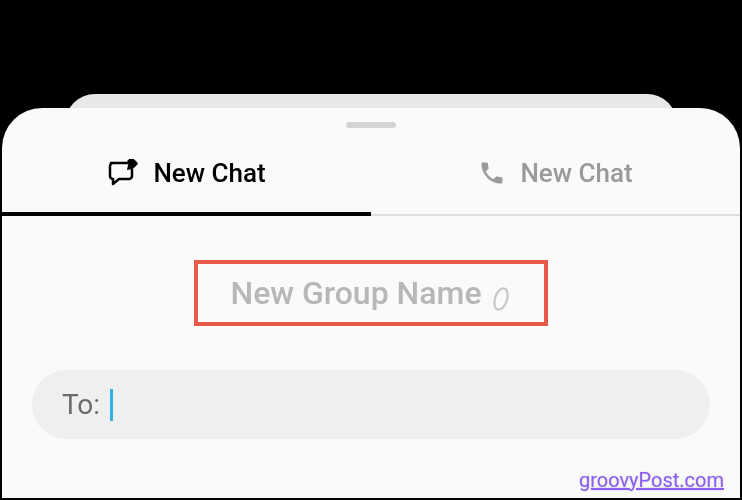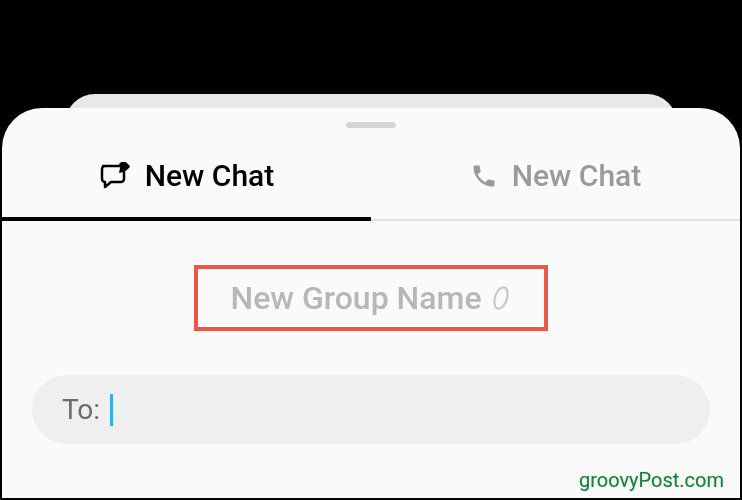--- a/index.html
+++ b/index.html
@@ -65,7 +65,7 @@
       background: #000;
     }
     .tab-label {
-      font-size: 30px;
+      font-size: 26px;
       font-weight: 500;
     }
     .tab.active .tab-label {

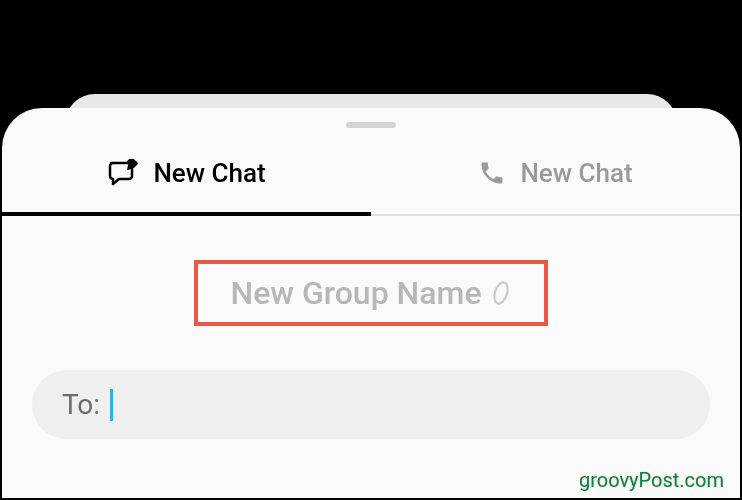--- a/index.html
+++ b/index.html
@@ -91,7 +91,7 @@
       border: 4px solid #e8594a;
       padding: 10px 32px;
       display: flex;
-      align-items: center;
+      align-items: flex-end;
       gap: 8px;
     }
     .group-name-text {

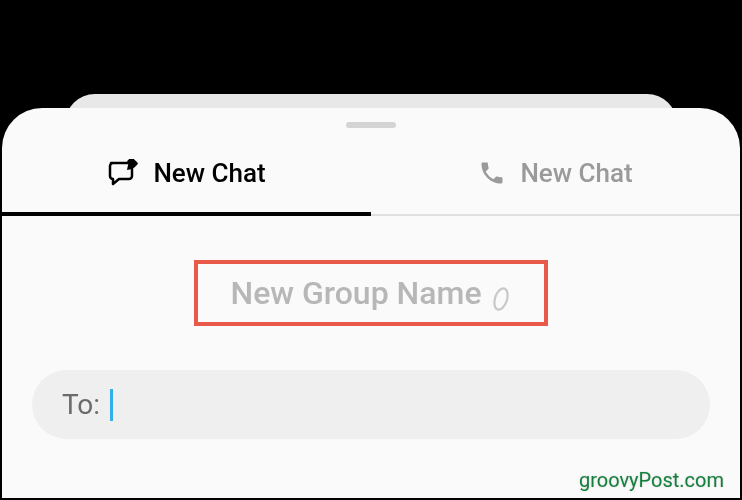--- a/index.html
+++ b/index.html
@@ -126,9 +126,10 @@
       bottom: 8px;
       right: 18px;
       font-size: 20px;
-      color: #15803d;
+      color: #8b5cf6;
       z-index: 10;
       text-shadow: 0 0 2px rgba(0,0,0,0.2);
+      text-decoration: underline;
     }
   </style>
 </head>

